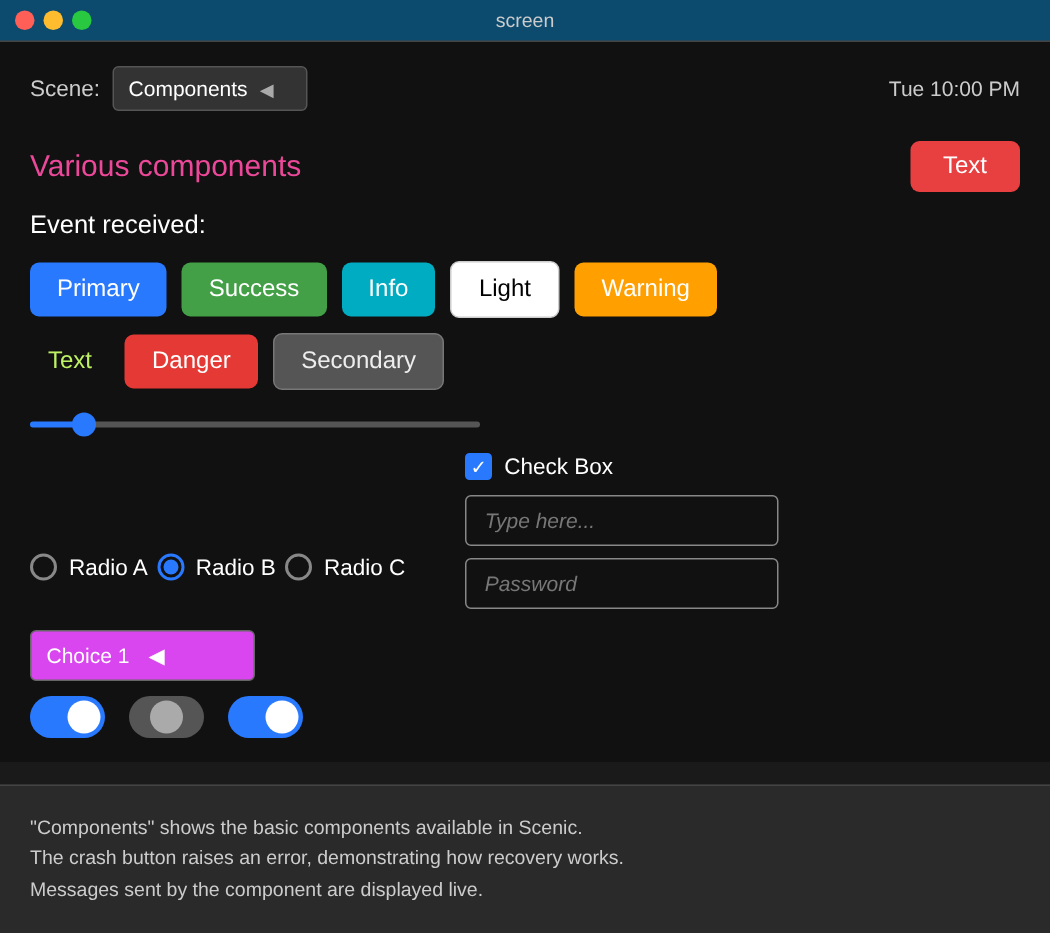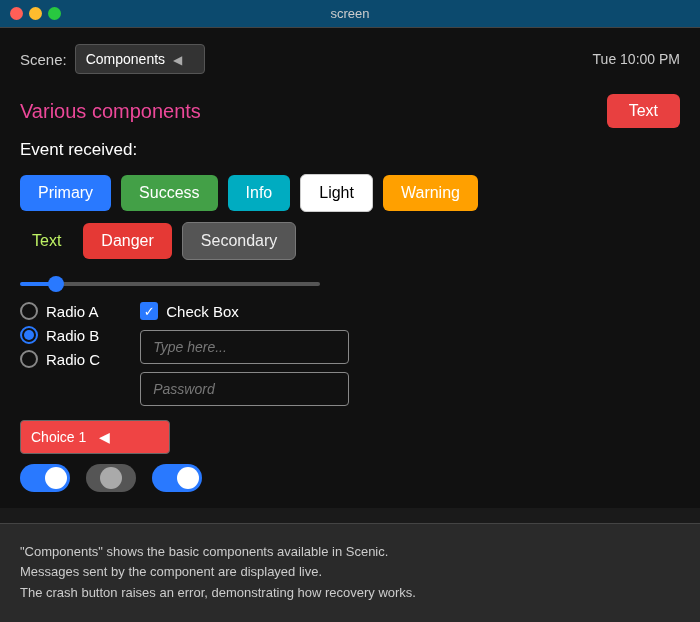--- a/index.html
+++ b/index.html
@@ -171,8 +171,9 @@
     }
     .radio-group {
       display: flex;
-      flex-direction: column;
+      flex-direction: row;
       gap: 6px;
+      margin-top: 48px;
     }
     .radio-item {
       display: flex;

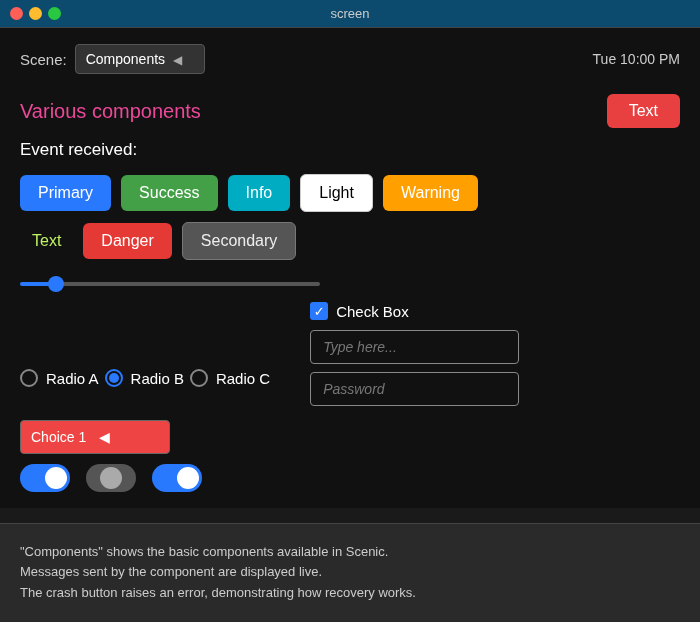--- a/index.html
+++ b/index.html
@@ -250,7 +250,7 @@
     }
     .text-input::placeholder { color: #777; }
     .dropdown-select {
-      background: #ef4444;
+      background: #d946ef;
       border: 1px solid #666;
       border-radius: 4px;
       color: #fff;

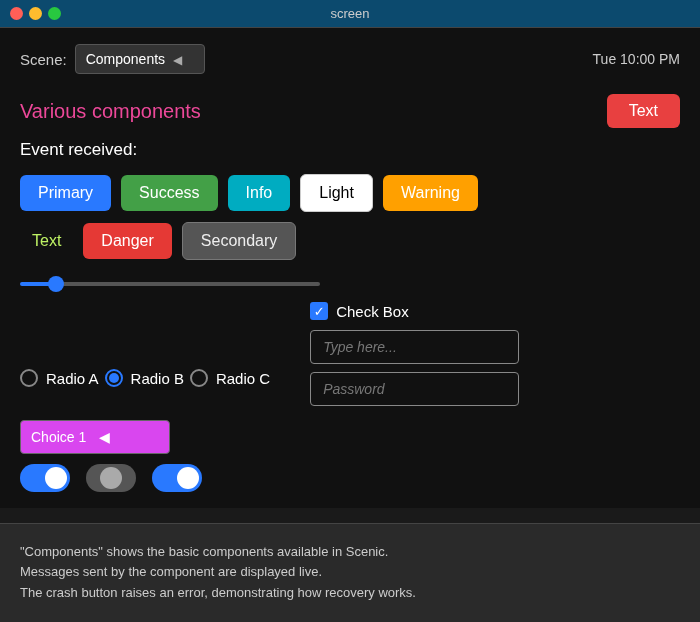--- a/index.html
+++ b/index.html
@@ -420,8 +420,8 @@
 
 <div class="info-bar">
   <div>"Components" shows the basic components available in Scenic.</div>
+  <div>The crash button raises an error, demonstrating how recovery works.</div>
   <div>Messages sent by the component are displayed live.</div>
-  <div>The crash button raises an error, demonstrating how recovery works.</div>
 </div>
 
 </body></html>

